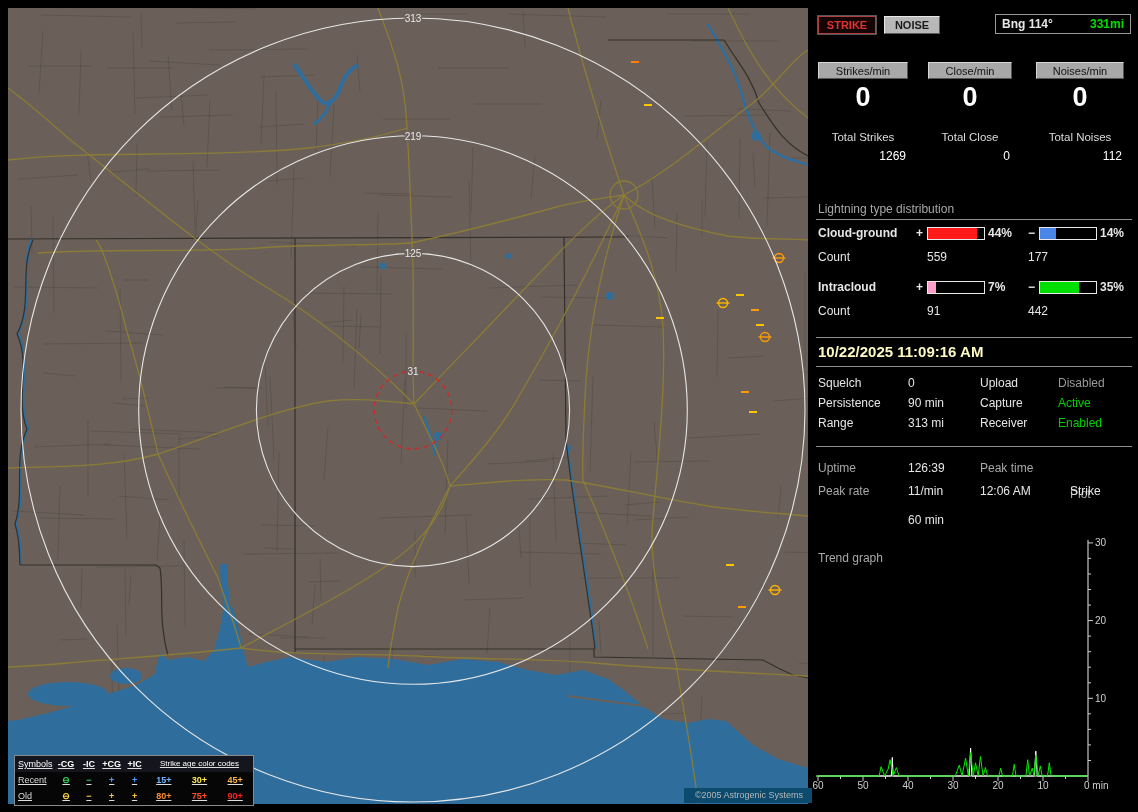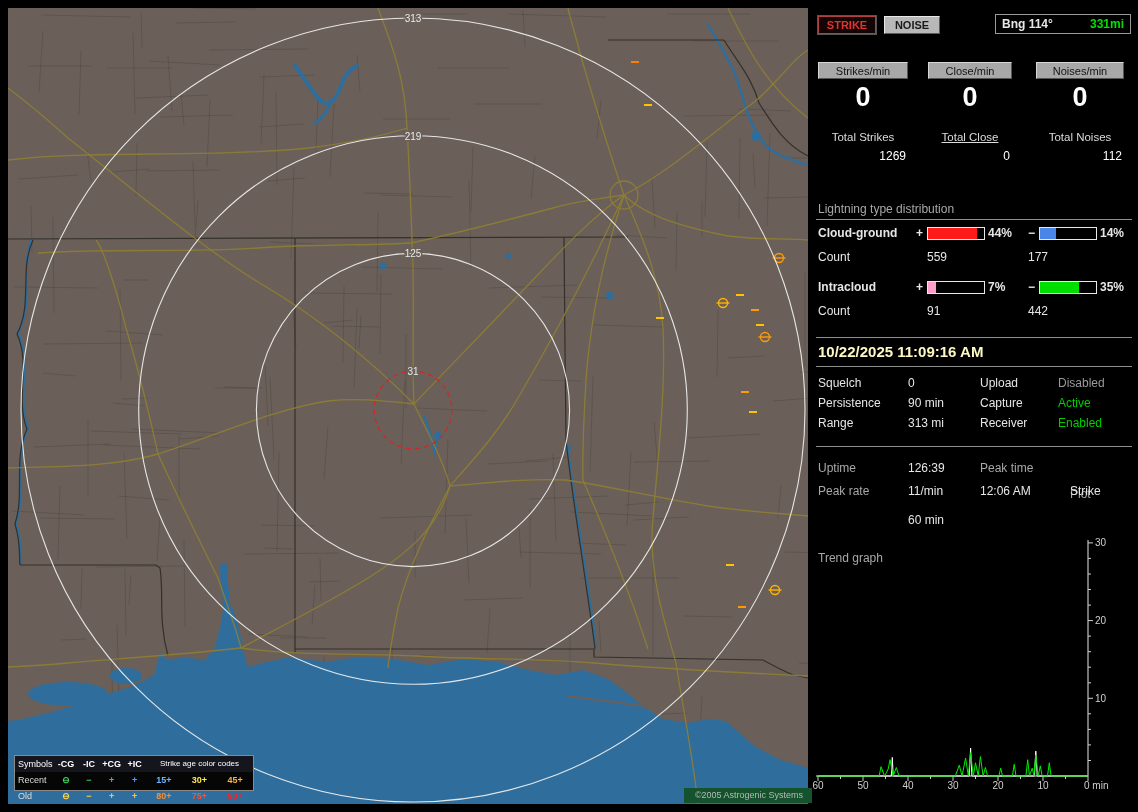--- a/index.html
+++ b/index.html
@@ -374,7 +374,7 @@
   <div class="cnt-zero" style="left:224px;width:88px;">0</div>
 
   <div class="tot-label" style="left:6px;width:90px;">Total Strikes</div>
-  <div class="tot-label" style="left:116px;width:84px;text-decoration:underline;">Total Close</div>
+  <div class="tot-label" style="left:116px;width:84px;">Total Close</div>
   <div class="tot-label gray" style="left:224px;width:88px;">Total Noises</div>
   <div class="tot-value" style="left:6px;width:88px;">1269</div>
   <div class="tot-value" style="left:116px;width:82px;">0</div>

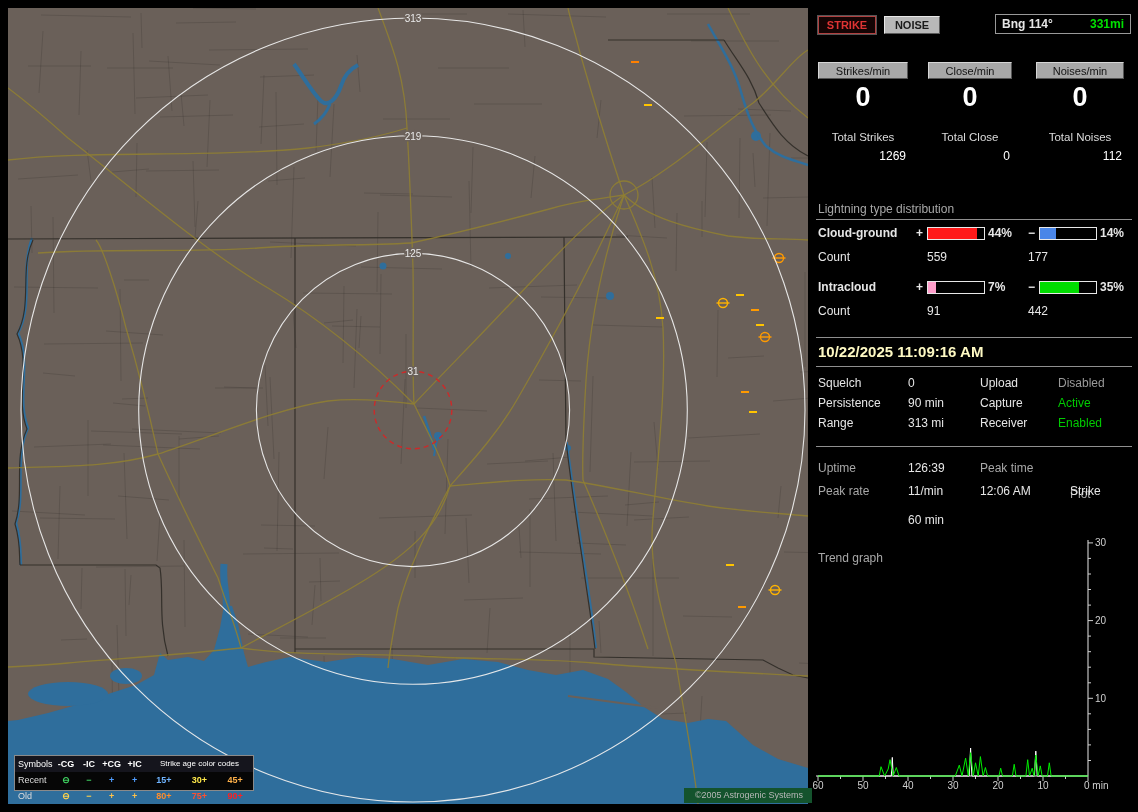--- a/index.html
+++ b/index.html
@@ -8,8 +8,8 @@
   #map-wrap{position:absolute;left:8px;top:8px;width:800px;height:796px;background:#6a6059;}
   #map-wrap svg{display:block;}
   
-  #legend{position:absolute;left:6px;top:747px;width:240px;height:36px;background:#060606;
-          border:1px solid #8a8a8a;color:#ddd;font-size:9px;line-height:16px;box-sizing:border-box;}
+  #legend{position:absolute;left:6px;top:747px;width:240px;height:51px;background:#060606;
+          border:1px solid #8a8a8a;color:#ddd;font-size:9px;line-height:16px;box-sizing:border-box;text-decoration:underline;}
   .lrow{display:flex;height:16px;align-items:center;}
   .lrow.hdr{color:#fff;background:#15151d;}
   .lc-lab{width:40px;padding-left:3px;box-sizing:border-box;}

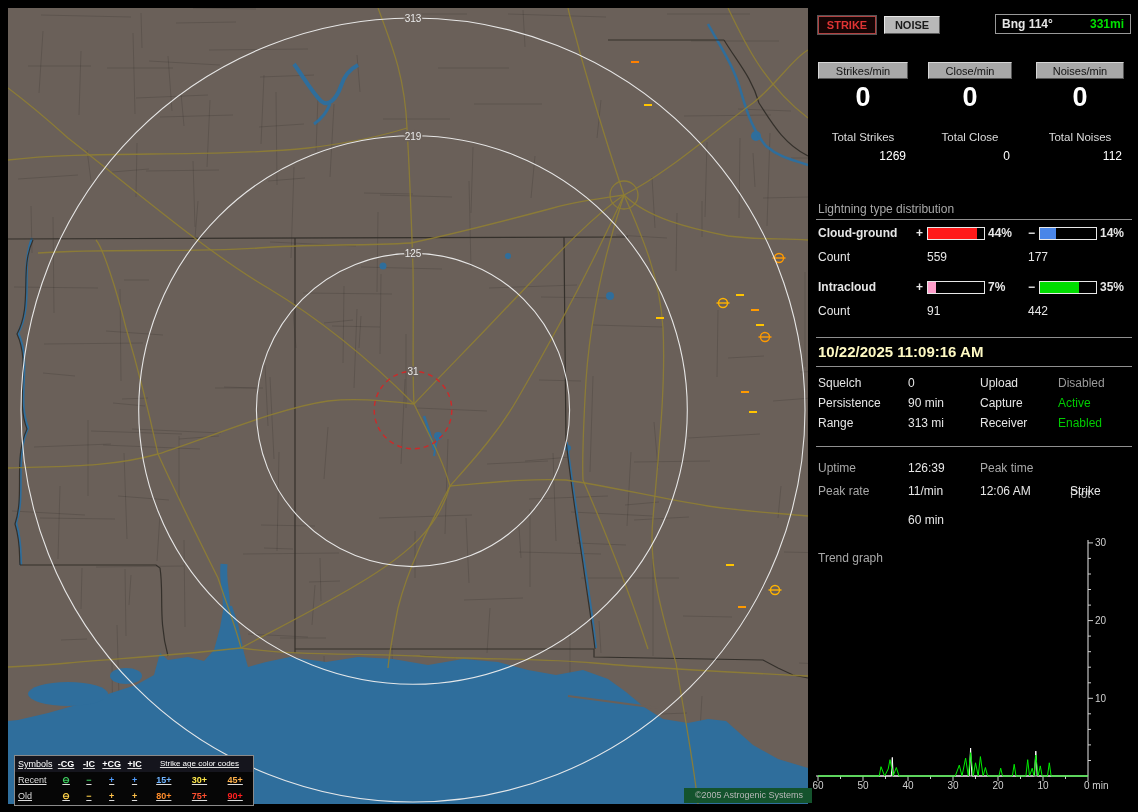--- a/index.html
+++ b/index.html
@@ -16,7 +16,7 @@
   .lc-sym{width:23px;text-align:center;font-weight:bold;}
   .lc-age{width:36px;text-align:center;font-weight:bold;}
   .lc-agehdr{width:108px;text-align:center;font-size:8px;}
-  #copyright{position:absolute;left:676px;top:780px;width:130px;height:15px;background:#14532d;
+  #copyright{position:absolute;left:676px;top:780px;width:130px;height:15px;background:#0c4a6e;
              color:#b8b8b8;font-size:9px;line-height:15px;text-align:center;}
   
   #panel{position:absolute;left:812px;top:0;width:326px;height:812px;background:#000;color:#e6e6e6;font-size:12px;}

